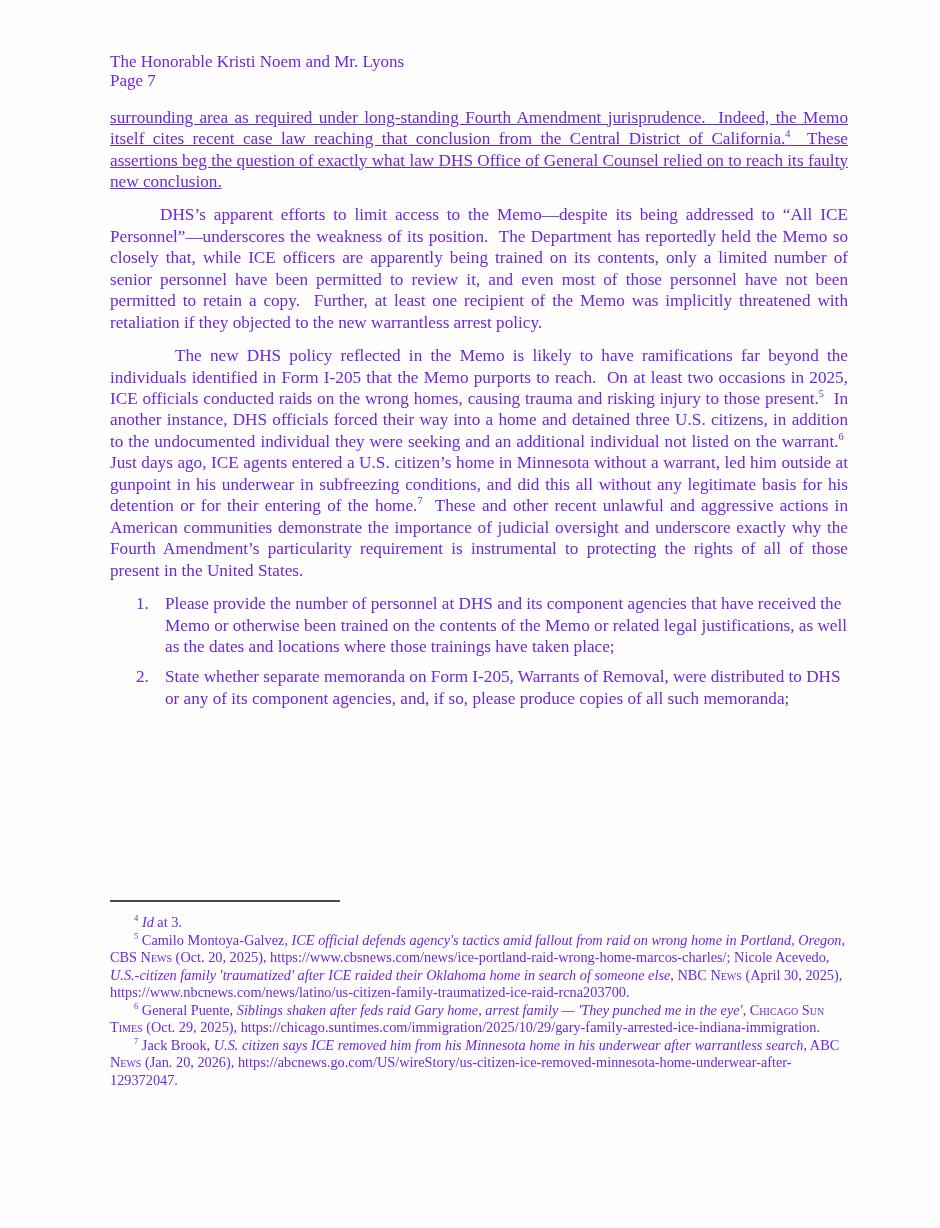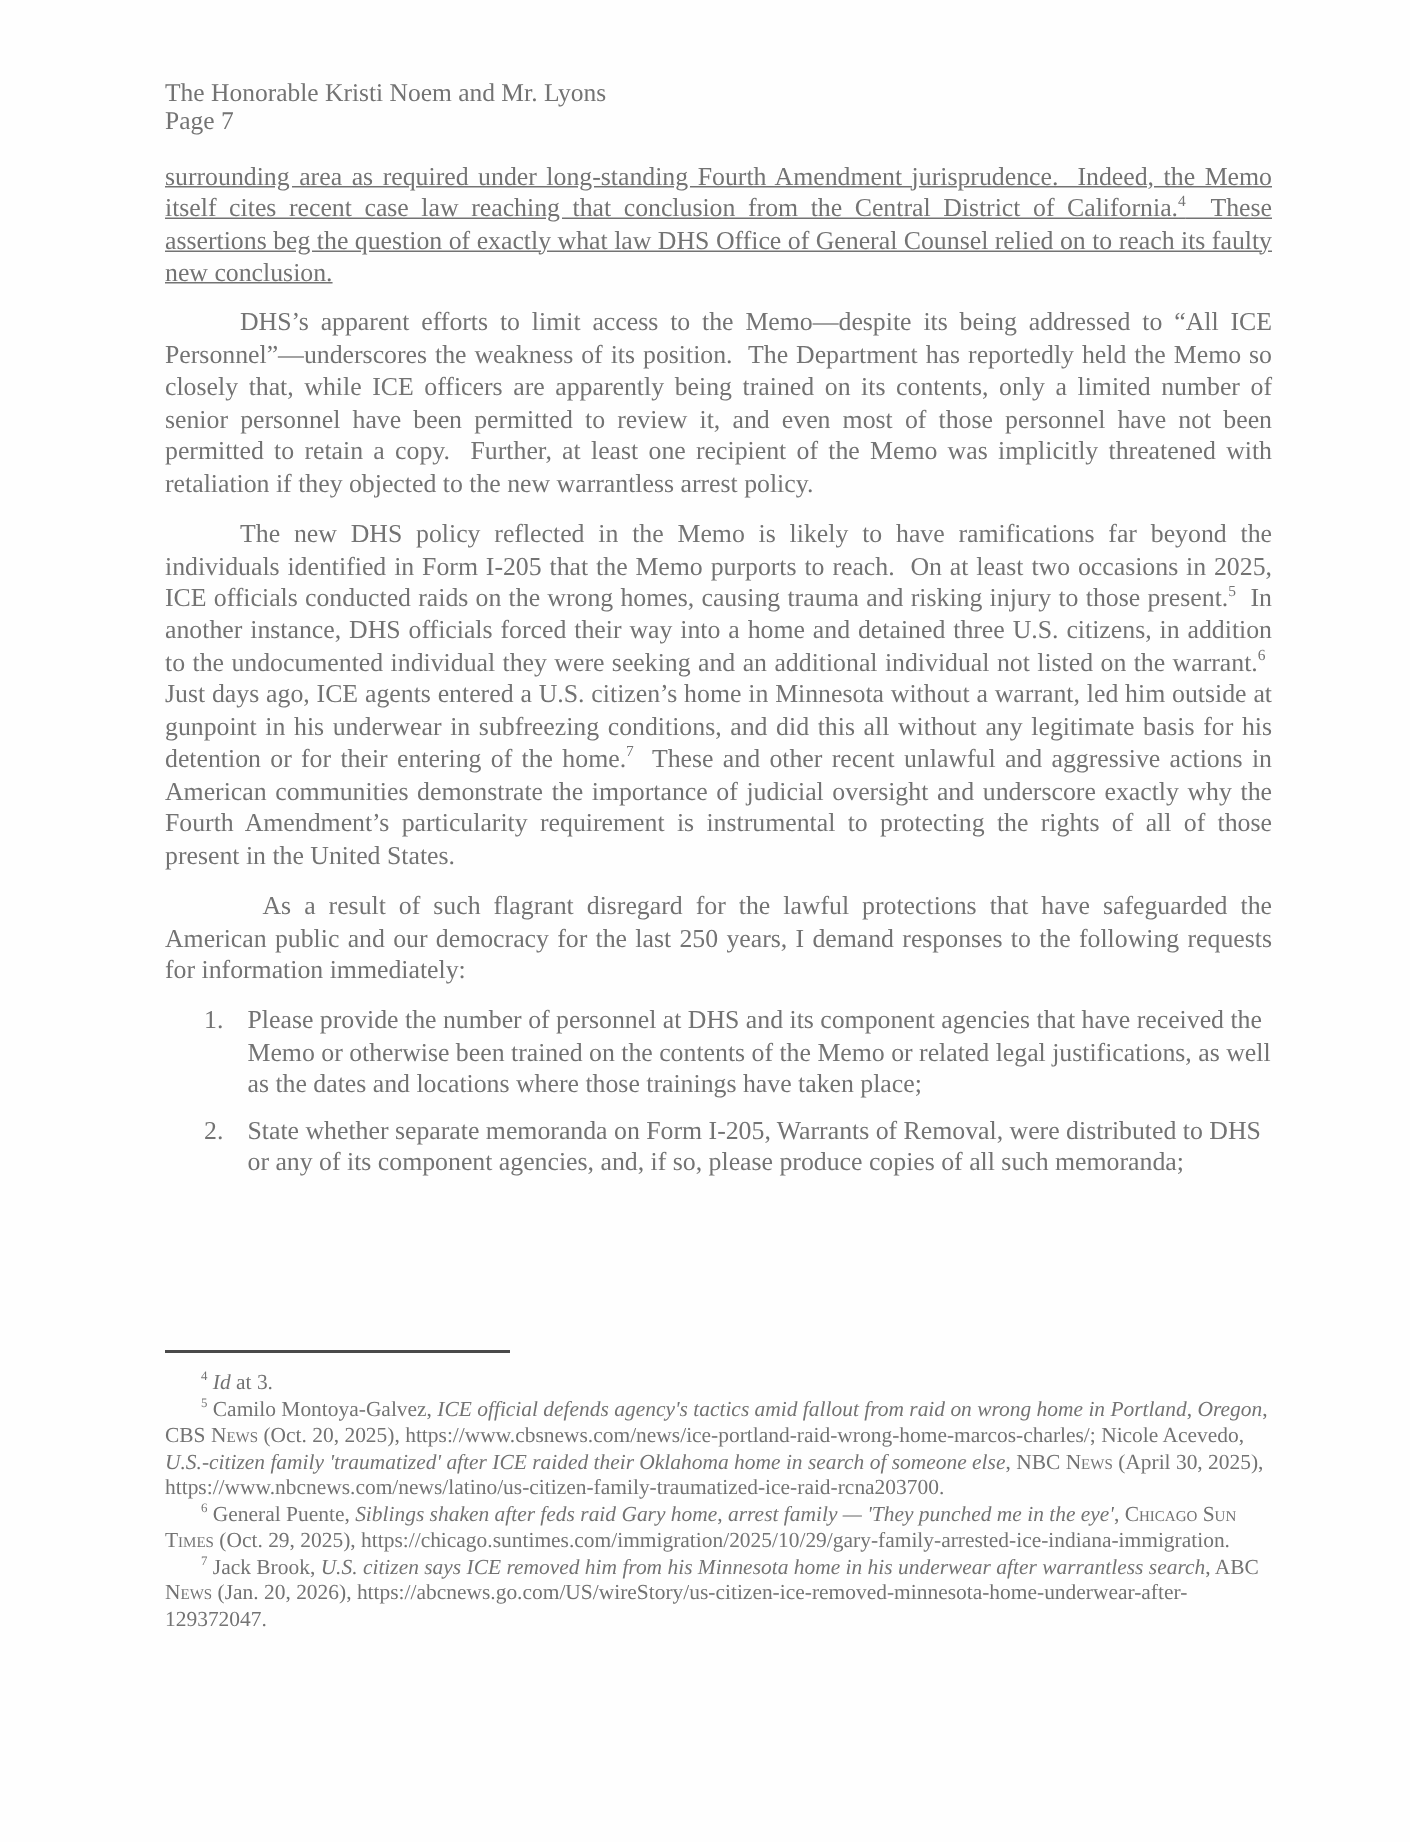--- a/index.html
+++ b/index.html
@@ -10,7 +10,7 @@
     background: #fefefe;
     overflow: hidden;
     font-family: "Liberation Serif", serif;
-    color: #737373;
+    color: #6d28d9;
   }
   .content {
     position: absolute;

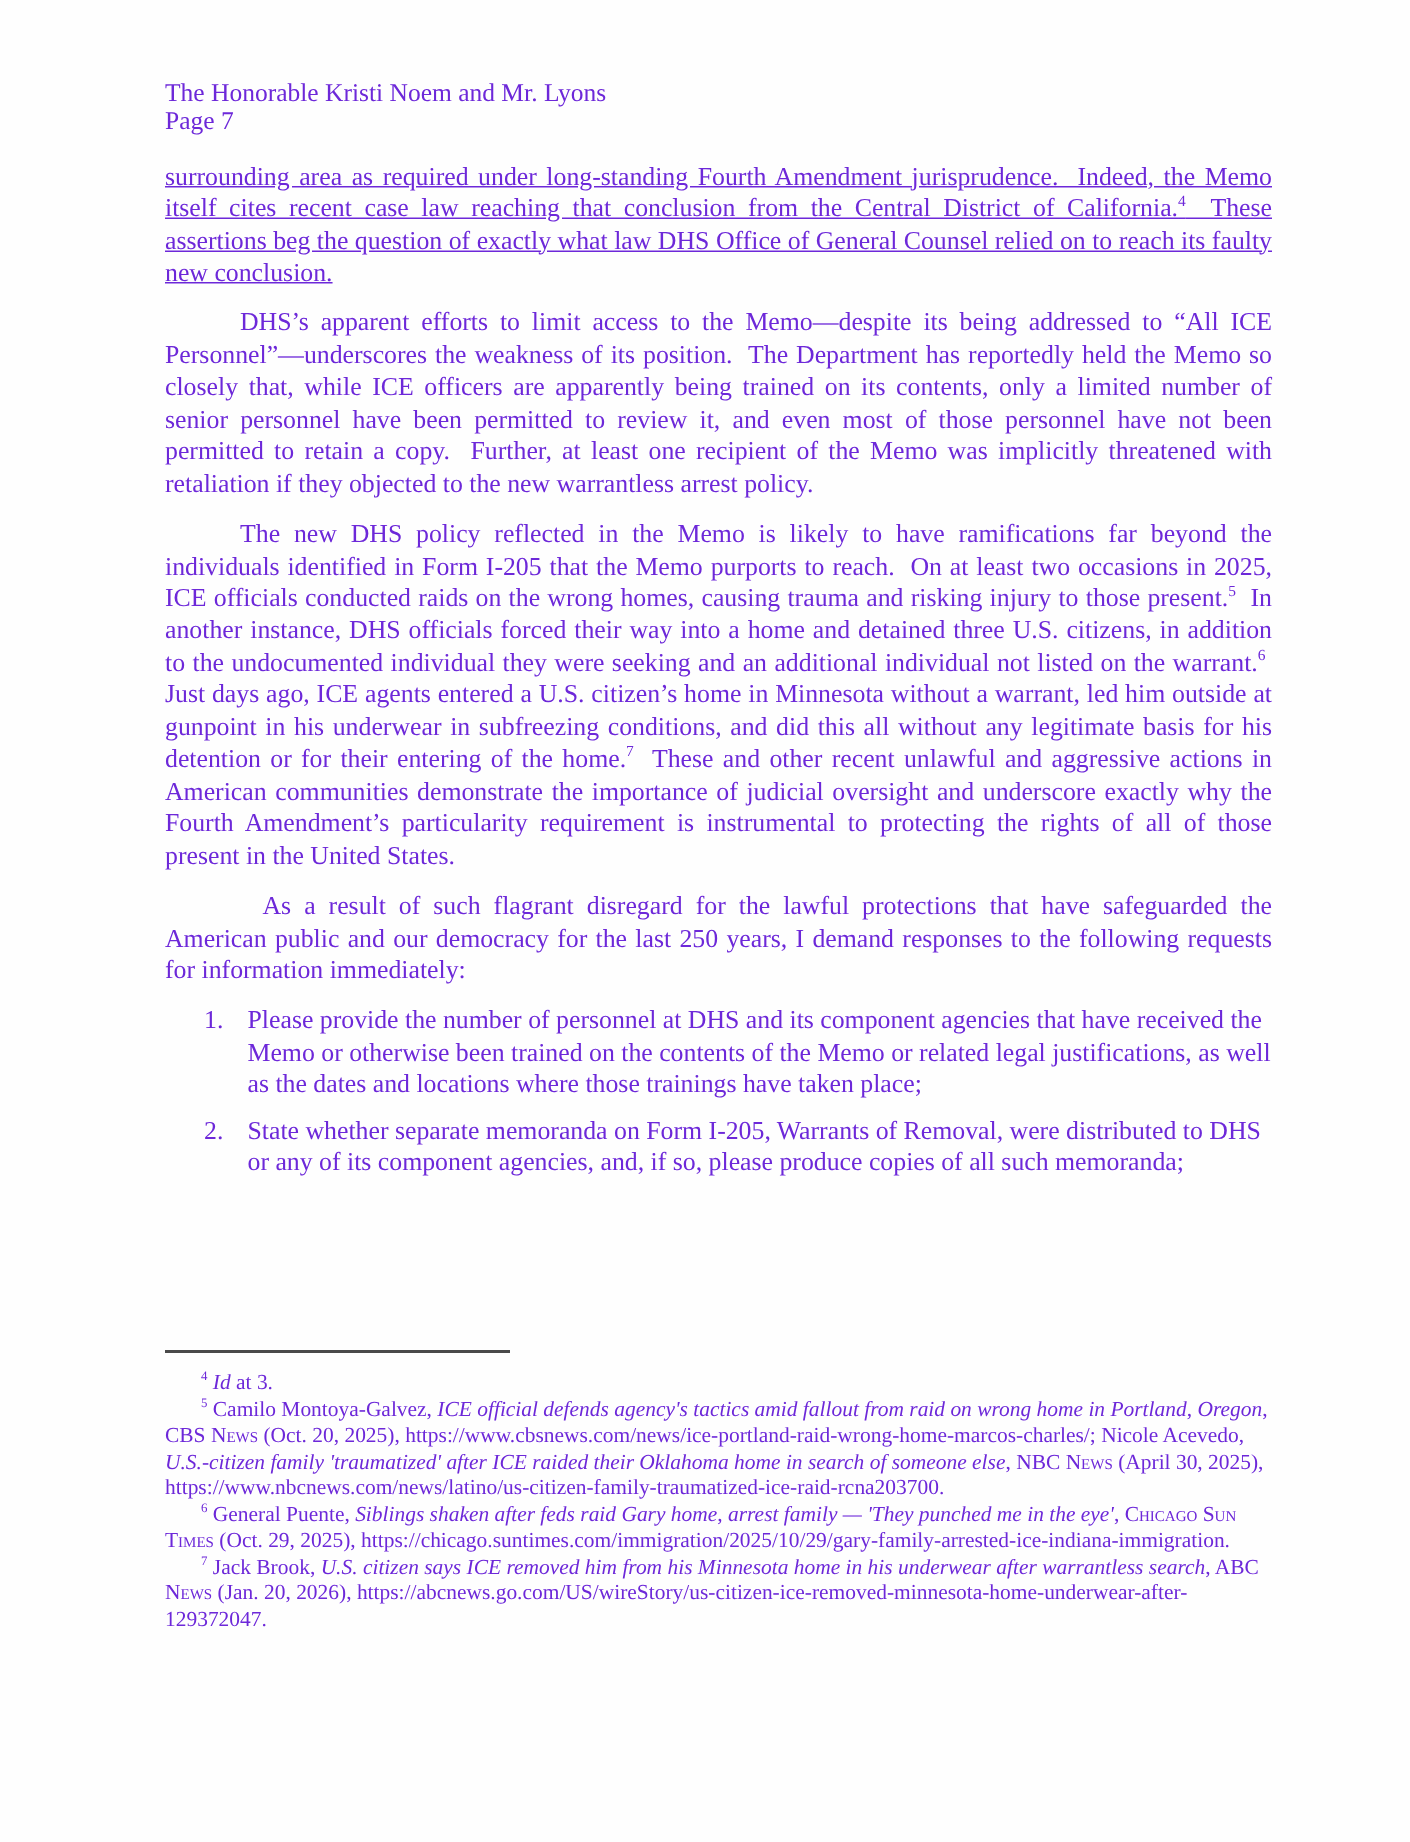--- a/index.html
+++ b/index.html
@@ -85,7 +85,6 @@
         <p class="para"><span>surrounding area as required under long-standing Fourth Amendment jurisprudence.&nbsp; Indeed, the Memo itself cites recent case law reaching that conclusion from the Central District of California.</span><sup>4</sup><span>&nbsp; These assertions beg the question of exactly what law DHS Office of General Counsel relied on to reach its faulty new conclusion.</span></p>
         <p class="para"><span>DHS’s apparent efforts to limit access to the Memo—despite its being addressed to “All ICE Personnel”—underscores the weakness of its position.&nbsp; The Department has reportedly held the Memo so closely that, while ICE officers are apparently being trained on its contents, only a limited number of senior personnel have been permitted to review it, and even most of those personnel have not been permitted to retain a copy.&nbsp; Further, at least one recipient of the Memo was implicitly threatened with retaliation if they objected to the new warrantless arrest policy.</span></p>
         <p class="para"><span>The new DHS policy reflected in the Memo is likely to have ramifications far beyond the individuals identified in Form I-205 that the Memo purports to reach.&nbsp; On at least two occasions in 2025, ICE officials conducted raids on the wrong homes, causing trauma and risking injury to those present.</span><sup>5</sup><span>&nbsp; In another instance, DHS officials forced their way into a home and detained three U.S. citizens, in addition to the undocumented individual they were seeking and an additional individual not listed on the warrant.</span><sup>6</sup><span>&nbsp; Just days ago, ICE agents entered a U.S. citizen’s home in Minnesota without a warrant, led him outside at gunpoint in his underwear in subfreezing conditions, and did this all without any legitimate basis for his detention or for their entering of the home.</span><sup>7</sup><span>&nbsp; These and other recent unlawful and aggressive actions in American communities demonstrate the importance of judicial oversight and underscore exactly why the Fourth Amendment’s particularity requirement is instrumental to protecting the rights of all of those present in the United States.</span></p>
-        <p class="para"><span>As a result of such flagrant disregard for the lawful protections that have safeguarded the American public and our democracy for the last 250 years, I demand responses to the following requests for information immediately:</span></p>
       </div>
 
     <div class="list">

